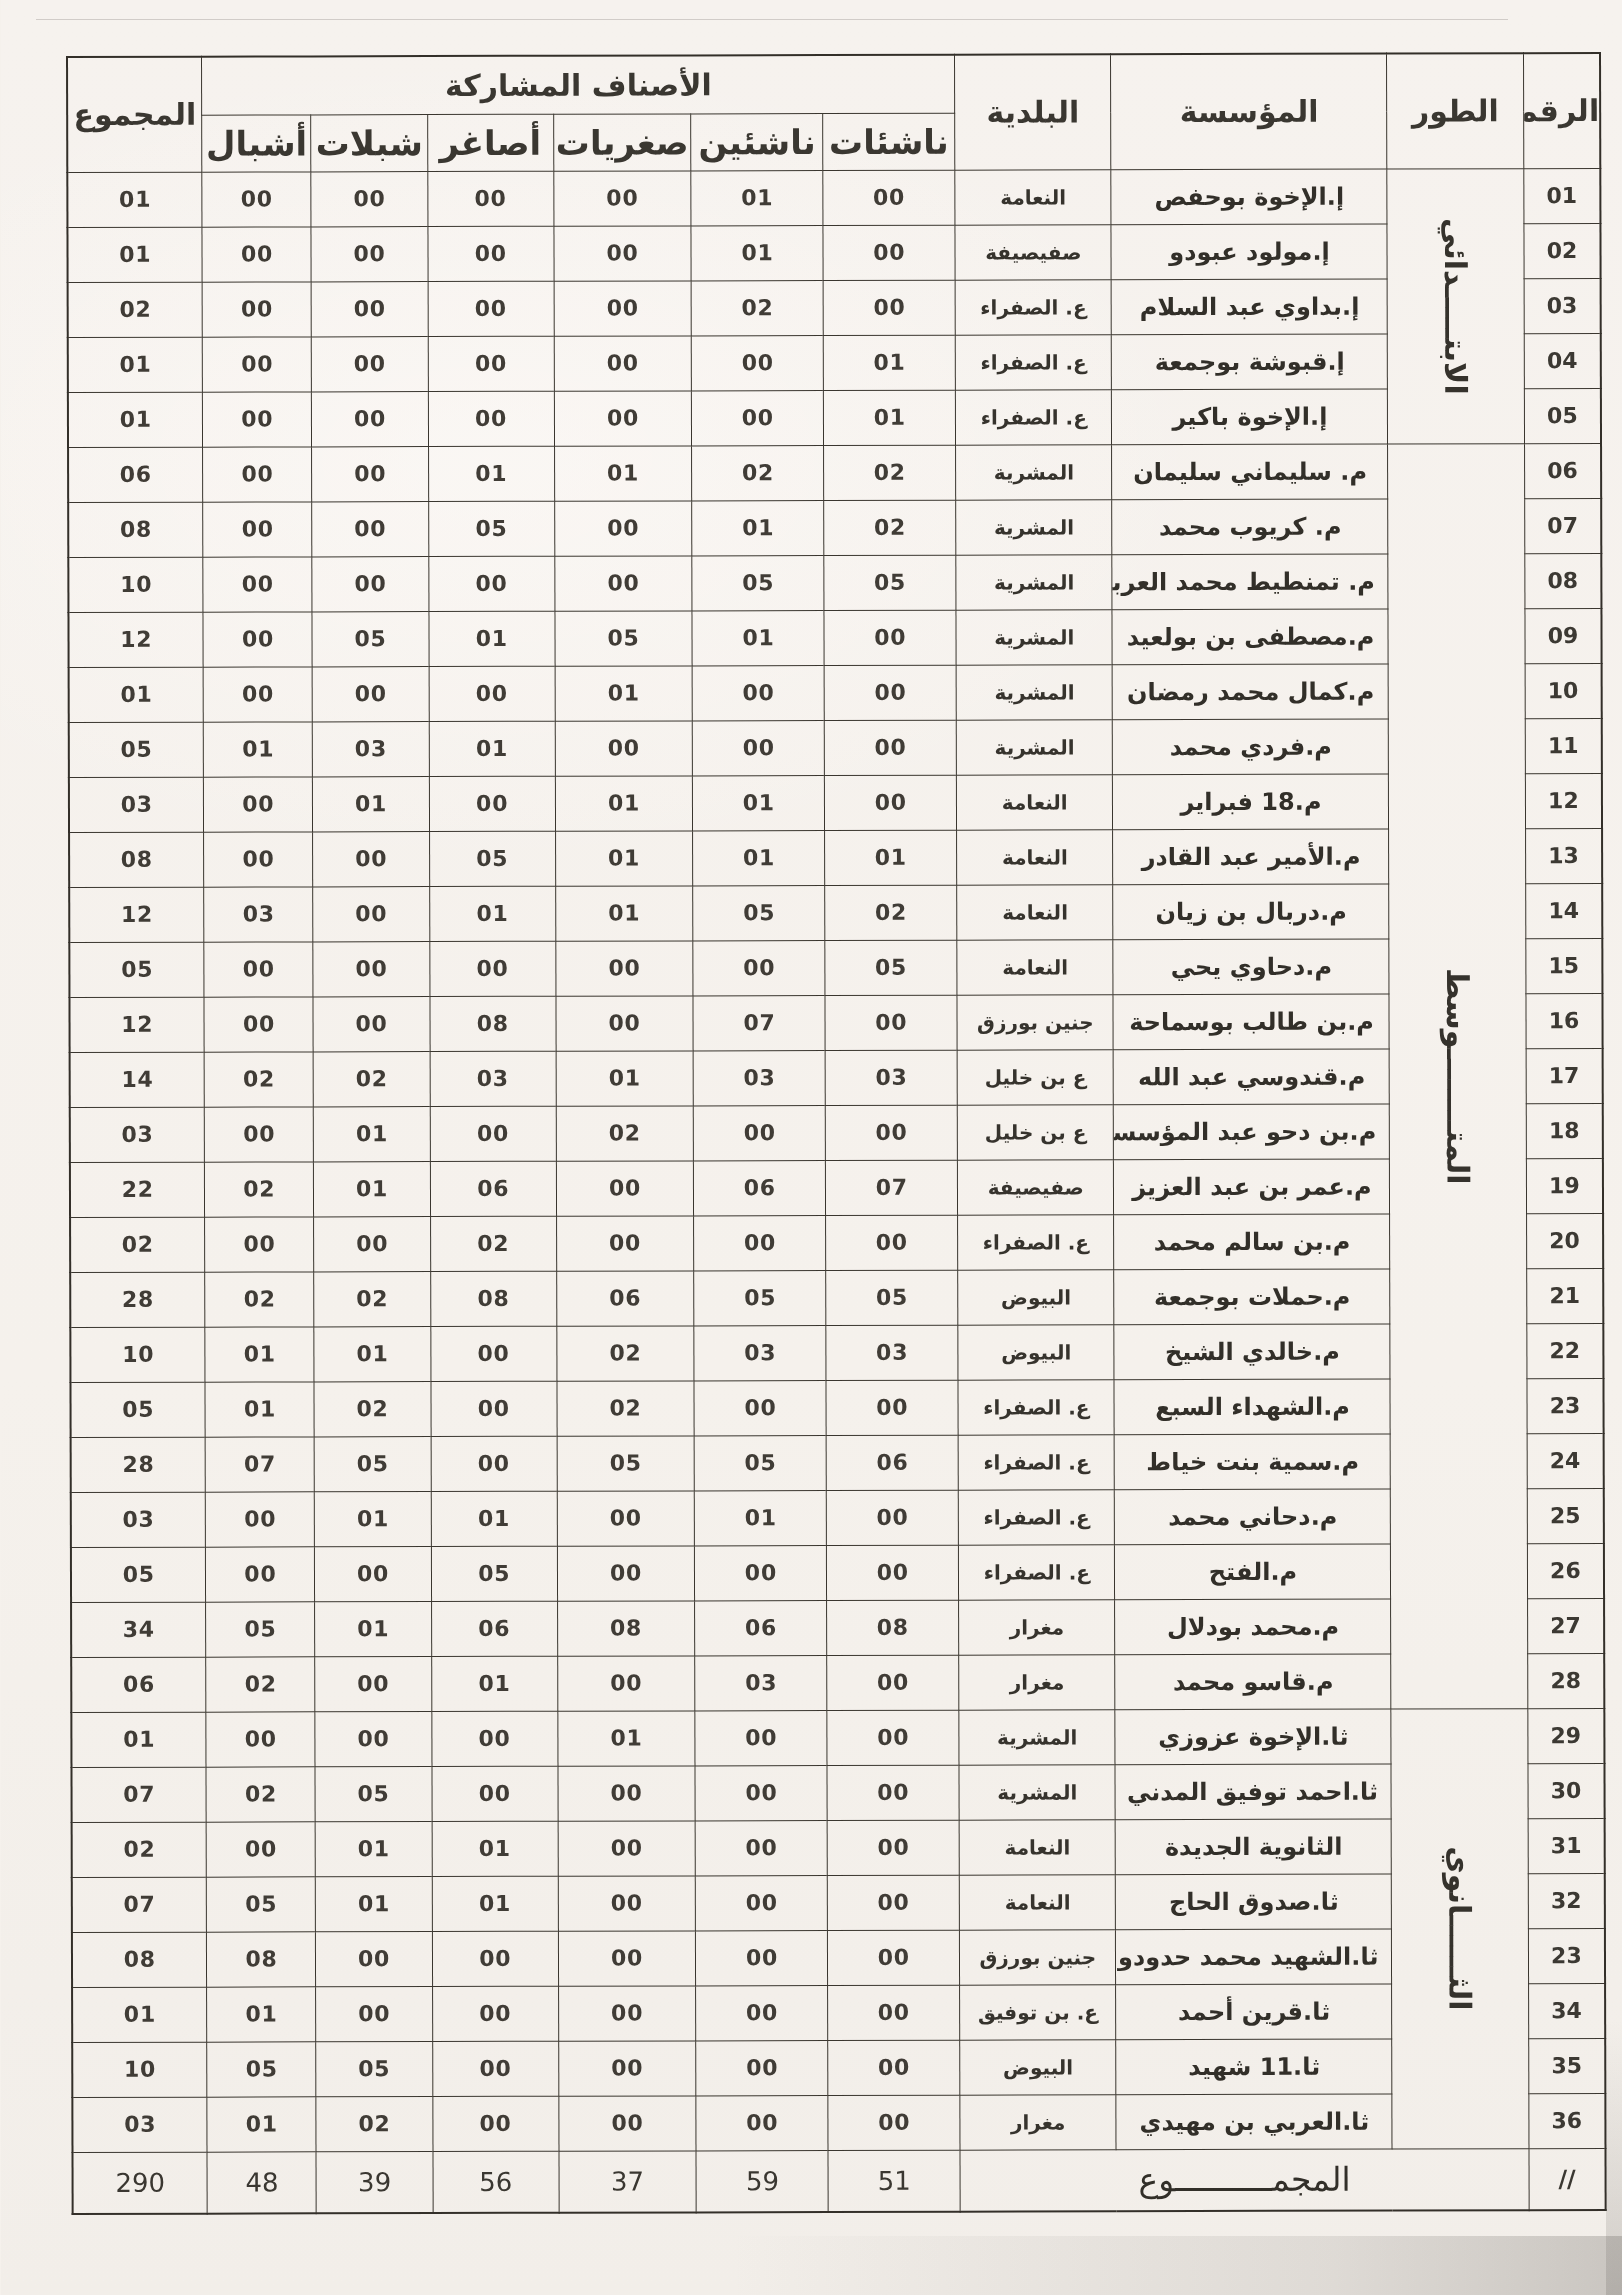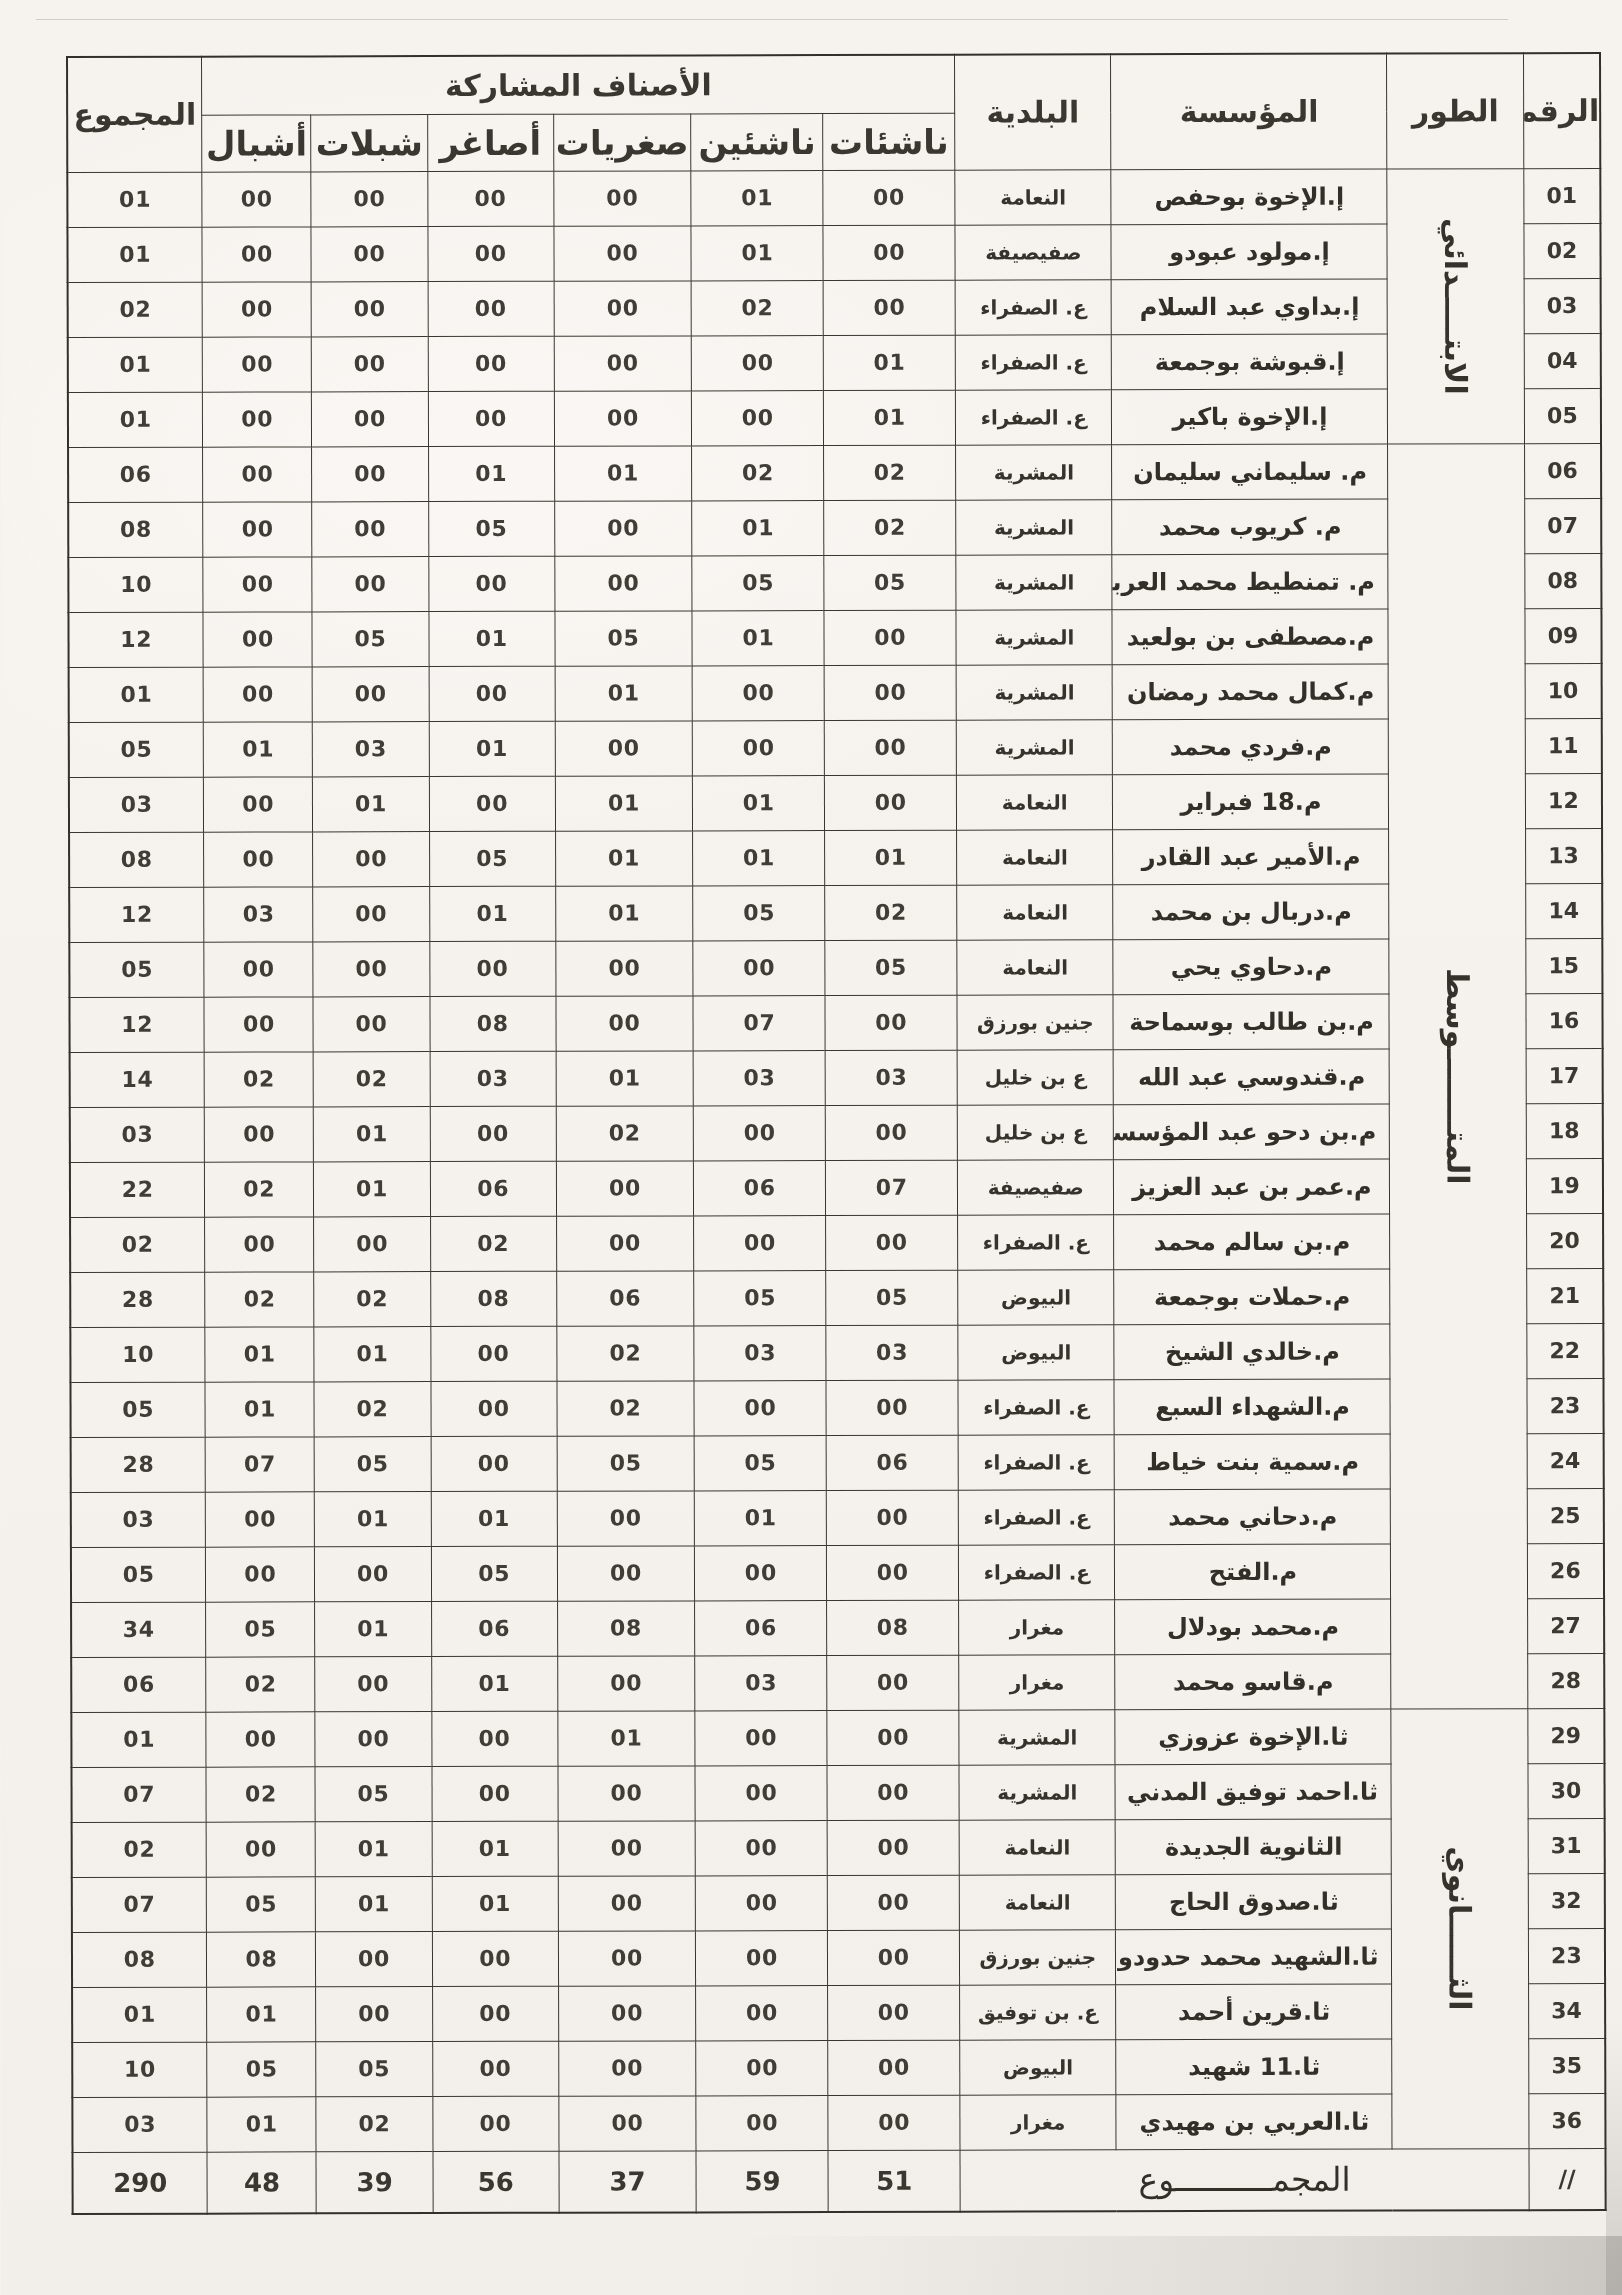--- a/index.html
+++ b/index.html
@@ -249,7 +249,7 @@
           </tr>
           <tr>
             <td class="c-raqm">14</td>
-            <td class="c-inst">م.دربال بن محمد</td>
+            <td class="c-inst">م.دربال بن زيان</td>
             <td class="c-mun">النعامة</td>
             <td class="c-num">02</td>
             <td class="c-num">05</td>

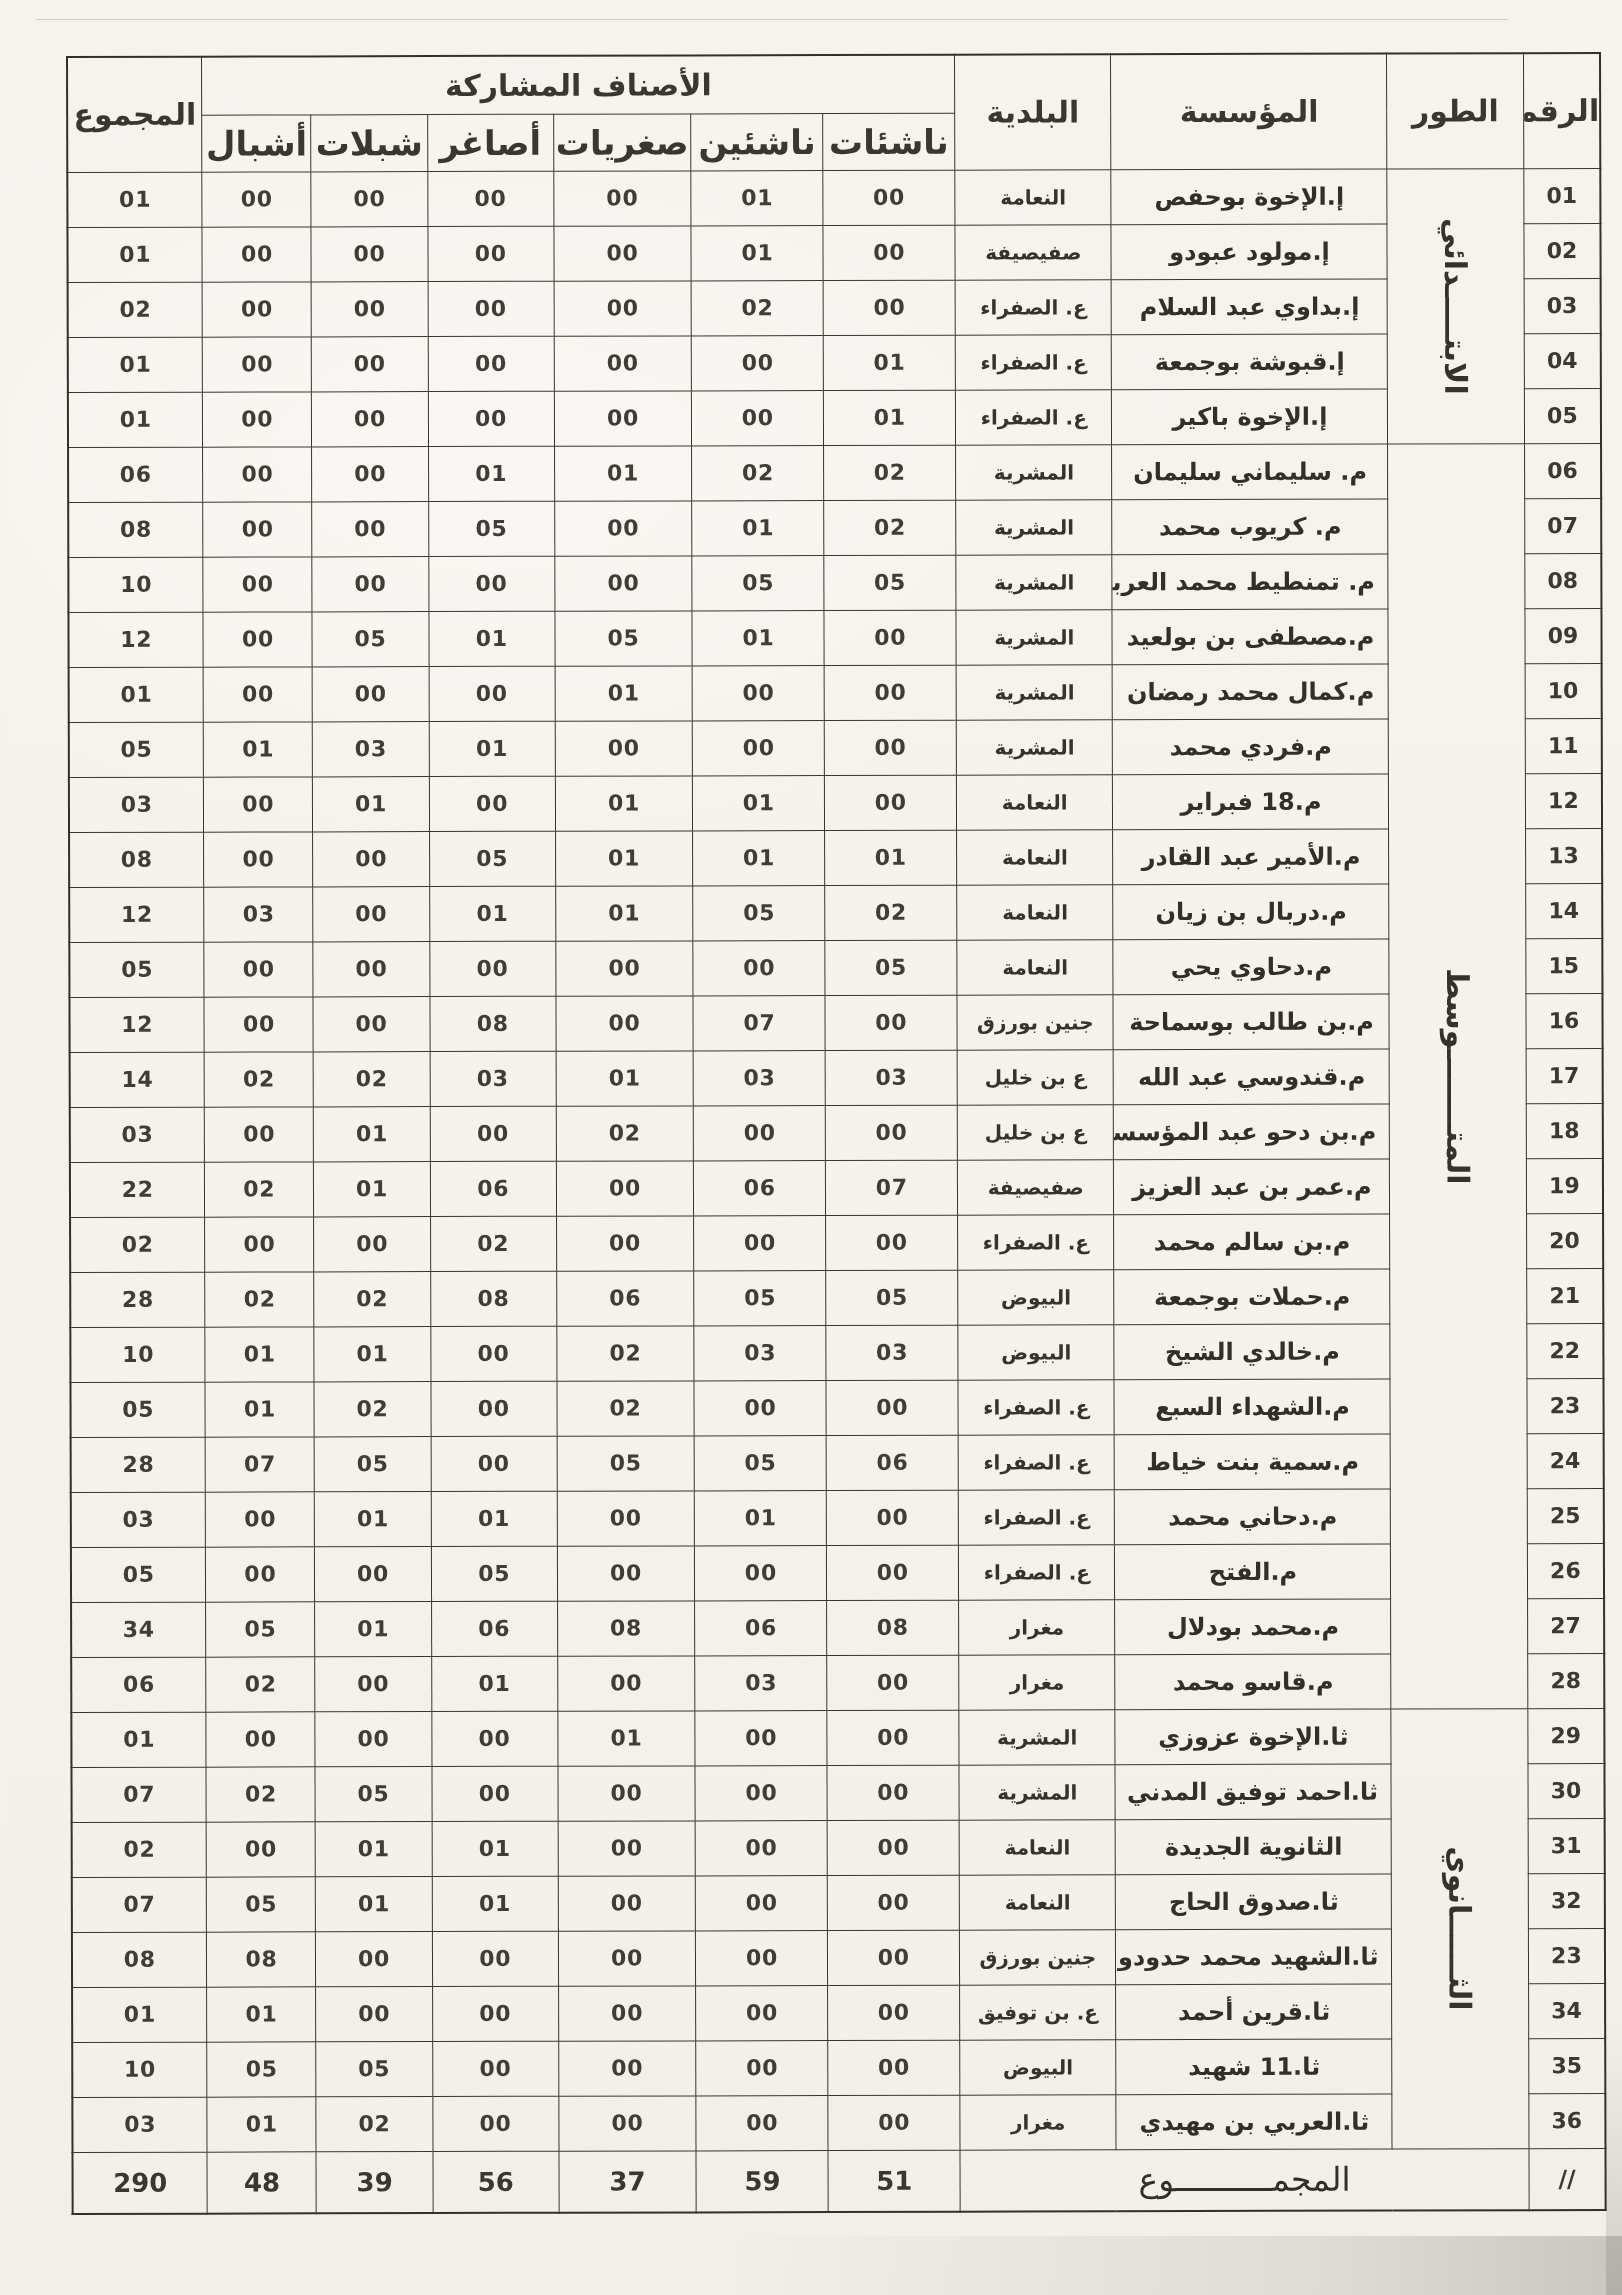--- a/index.html
+++ b/index.html
@@ -42,7 +42,7 @@
     white-space:nowrap;font-size:30px;font-weight:bold;color:#35322c;}
   tfoot td{height:60px;}
   td.f-label{font-size:33px;font-weight:normal;color:#322f29;}
-  td.f-num{font-size:26px;font-weight:bold;color:#3a3731;}
+  td.f-num{font-size:26px;font-weight:normal;color:#3a3731;}
   td.f-slash{font-size:23.6px;font-weight:bold;color:#3a3731;}
 </style>
 </head>

